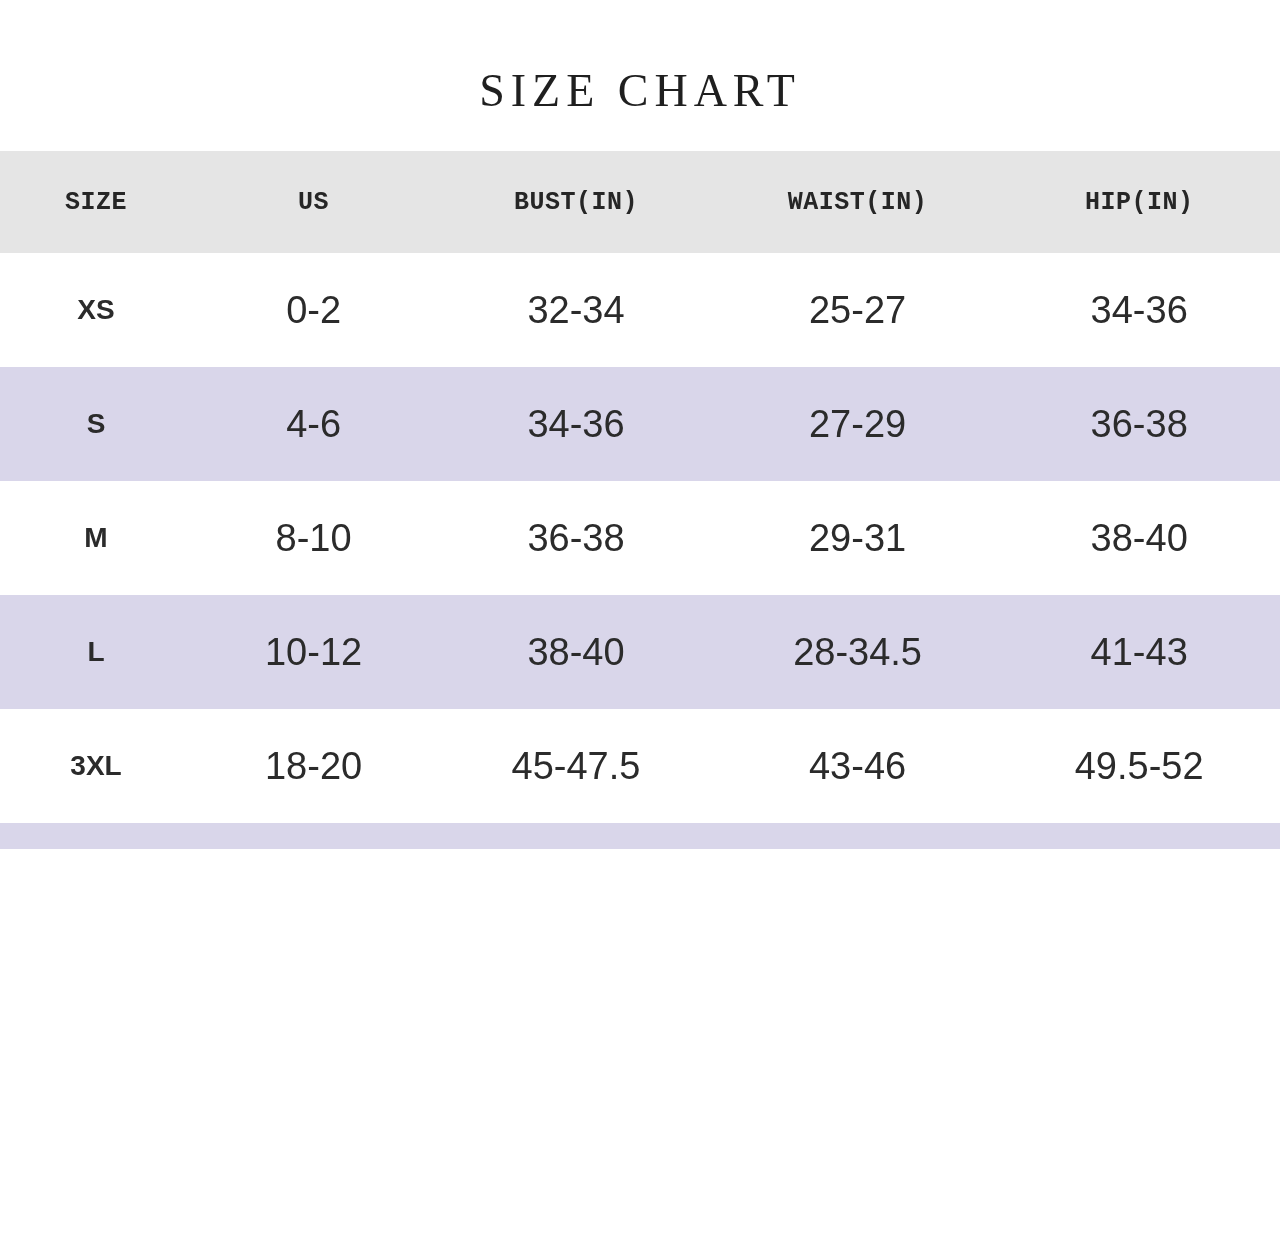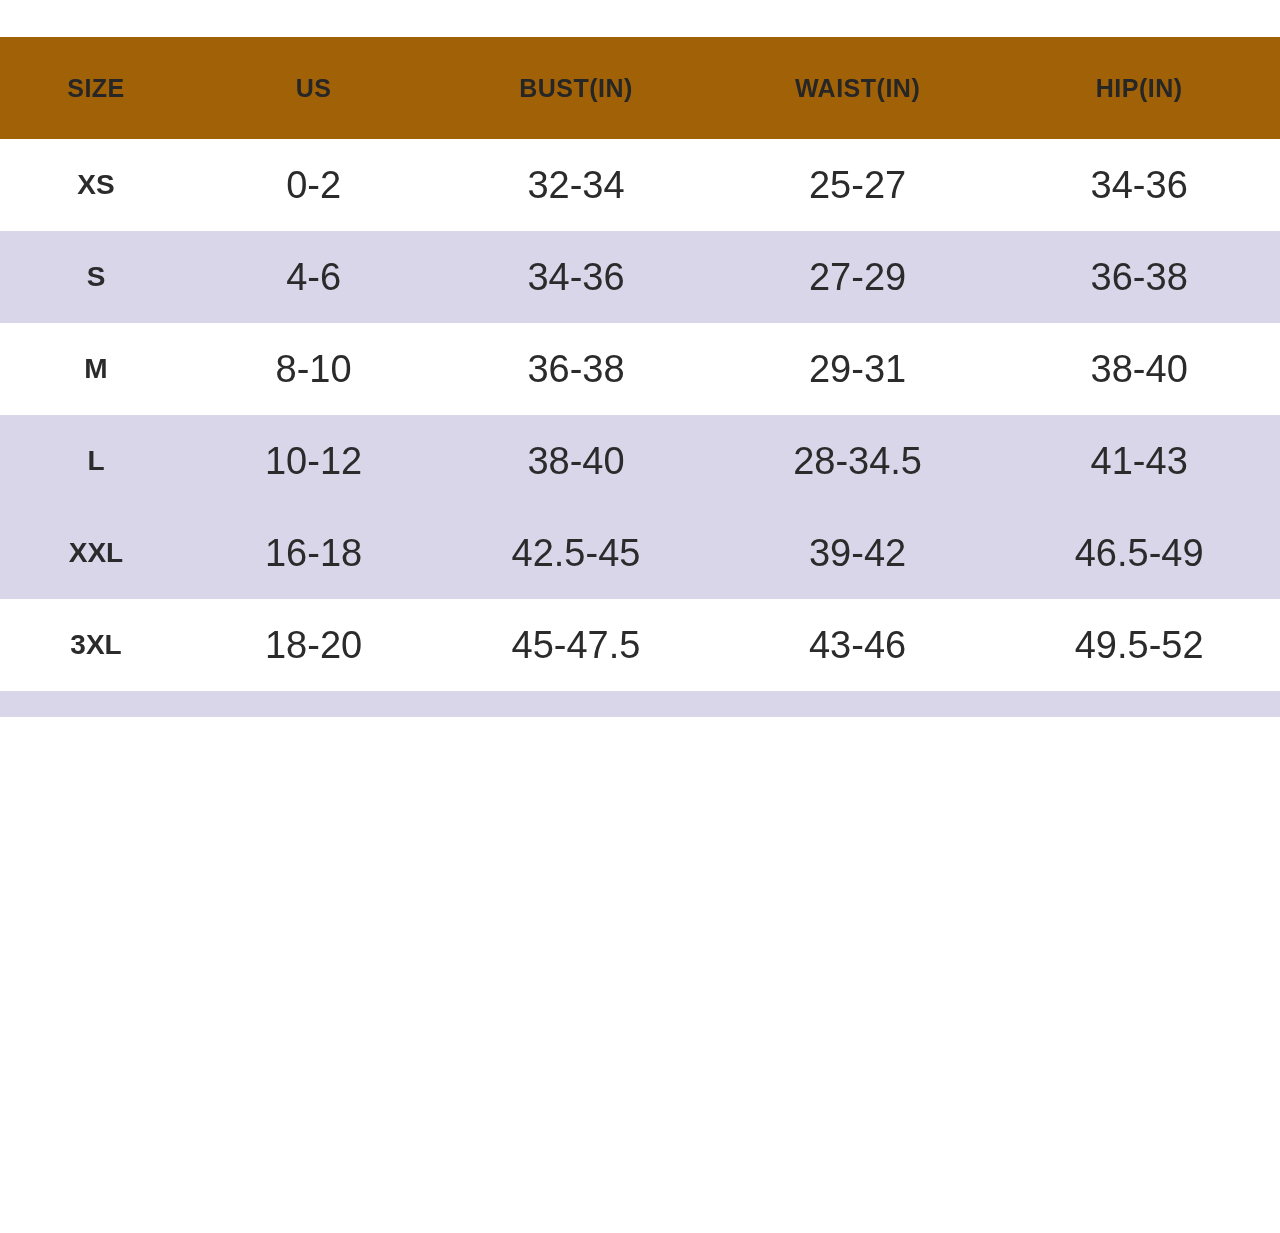--- a/index.html
+++ b/index.html
@@ -95,6 +95,7 @@
 
 <div class="page">
 
+  <h1 class="title">SIZE CHART</h1>
 
 
   <div class="table-wrap">

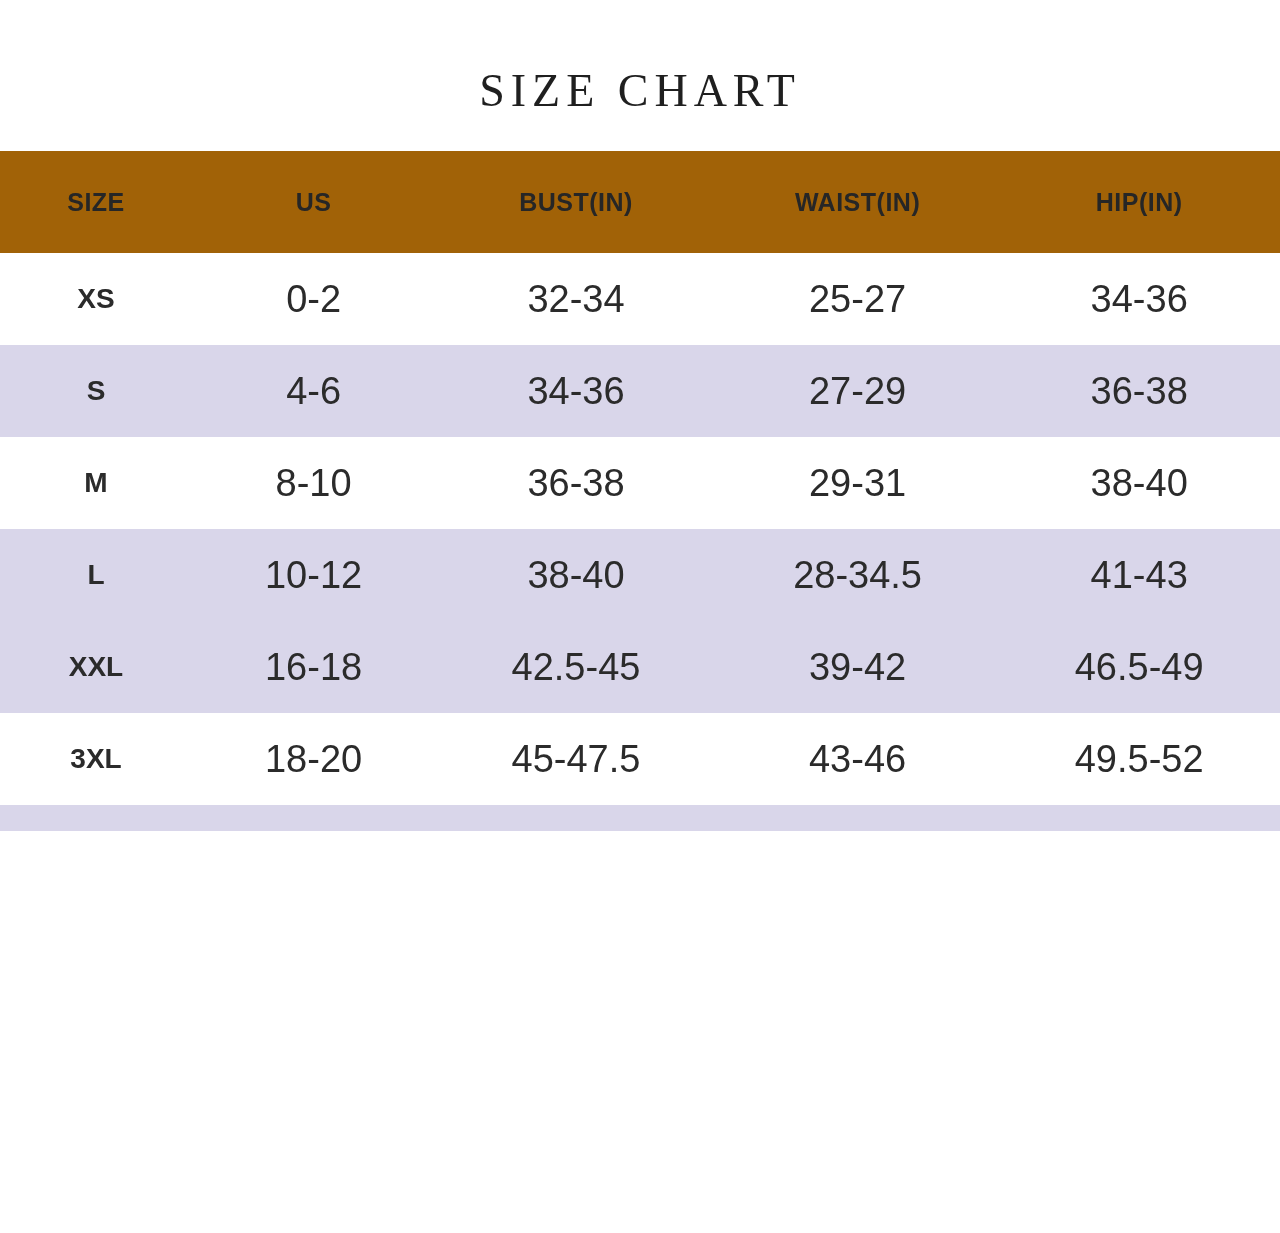--- a/index.html
+++ b/index.html
@@ -55,7 +55,8 @@
     vertical-align: middle;
   }
   thead tr {
-    background: #a16207;
+    background: #e5e5e5;
+    font-family: Liberation Mono, monospace;
   }
   thead th {
     height: 100px;

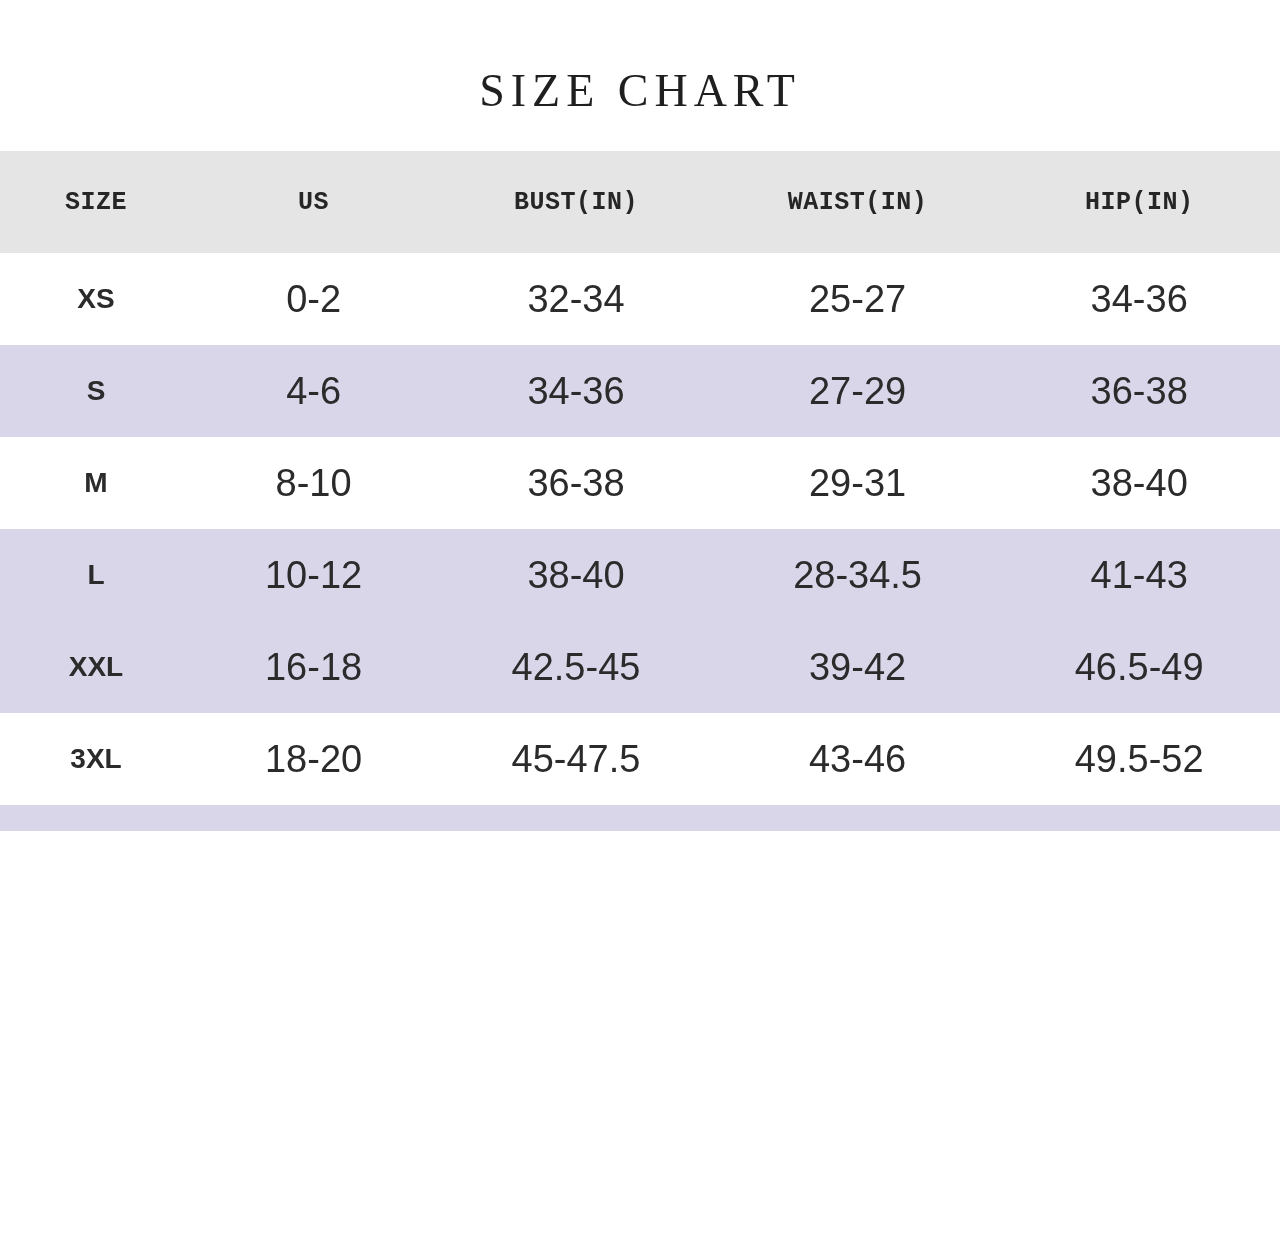--- a/index.html
+++ b/index.html
@@ -66,7 +66,7 @@
     letter-spacing: 0.5px;
   }
   tbody tr {
-    height: 92px;
+    height: 114px;
   }
   tbody tr.alt {
     background: #d9d6ea;

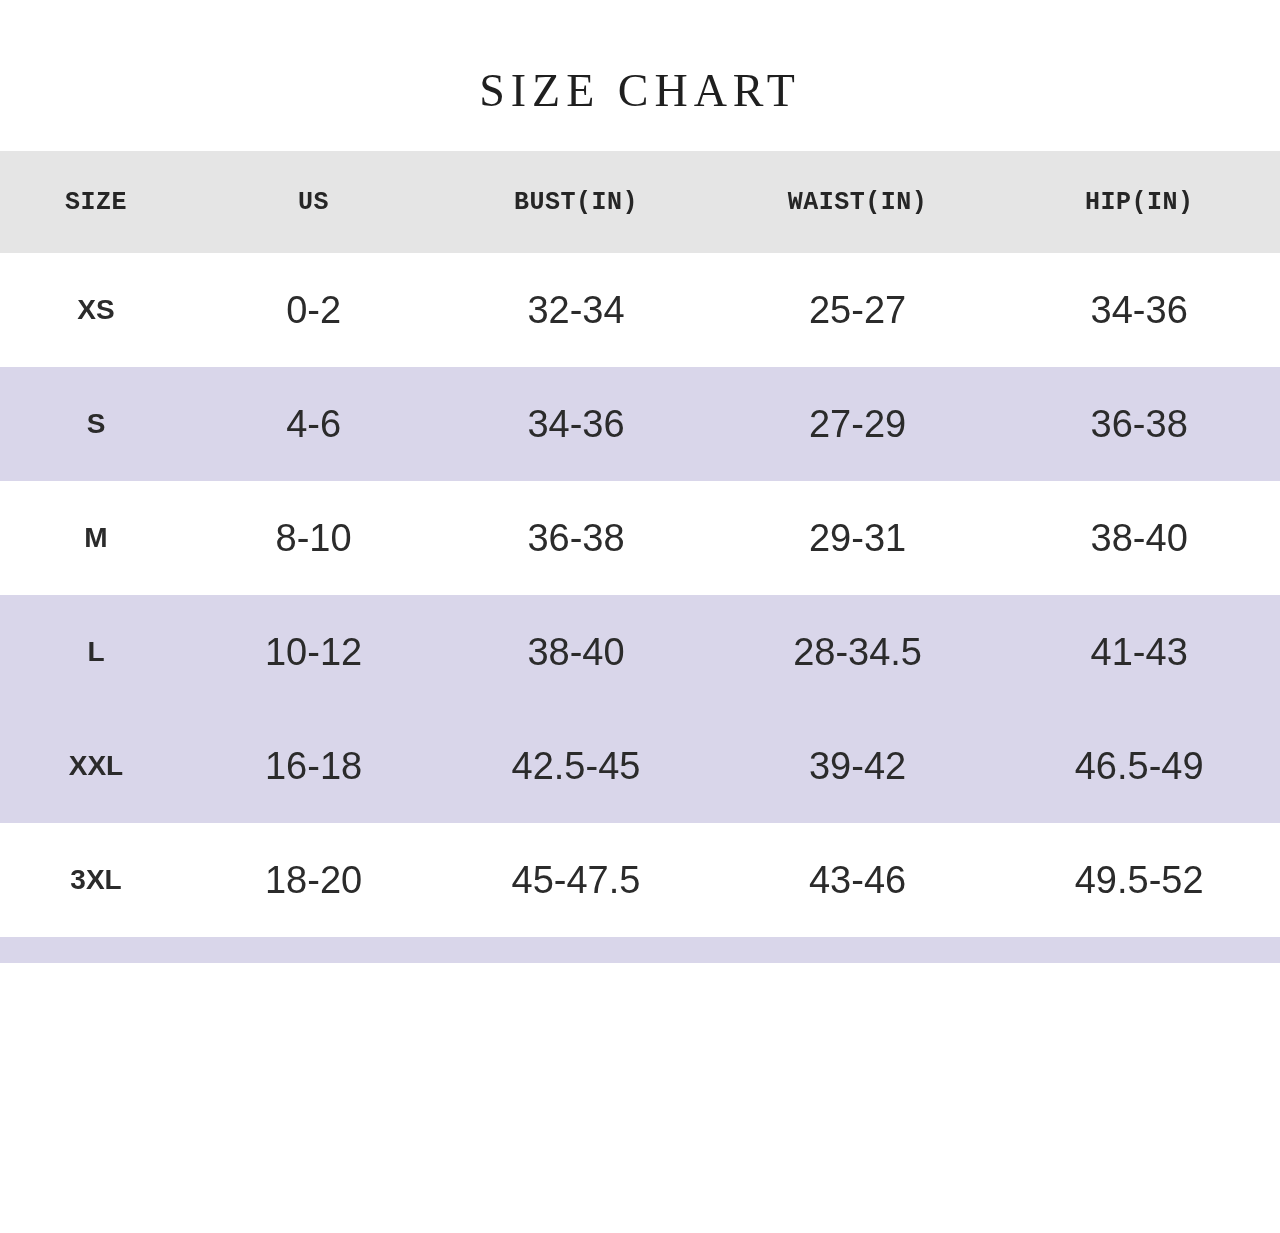--- a/index.html
+++ b/index.html
@@ -146,13 +146,6 @@
           <td>28-34.5</td>
           <td>41-43</td>
         </tr>
-        <tr class="alt">
-          <td class="size-col">XXL</td>
-          <td>16-18</td>
-          <td>42.5-45</td>
-          <td>39-42</td>
-          <td>46.5-49</td>
-        </tr>
         <tr>
           <td class="size-col">3XL</td>
           <td>18-20</td>

